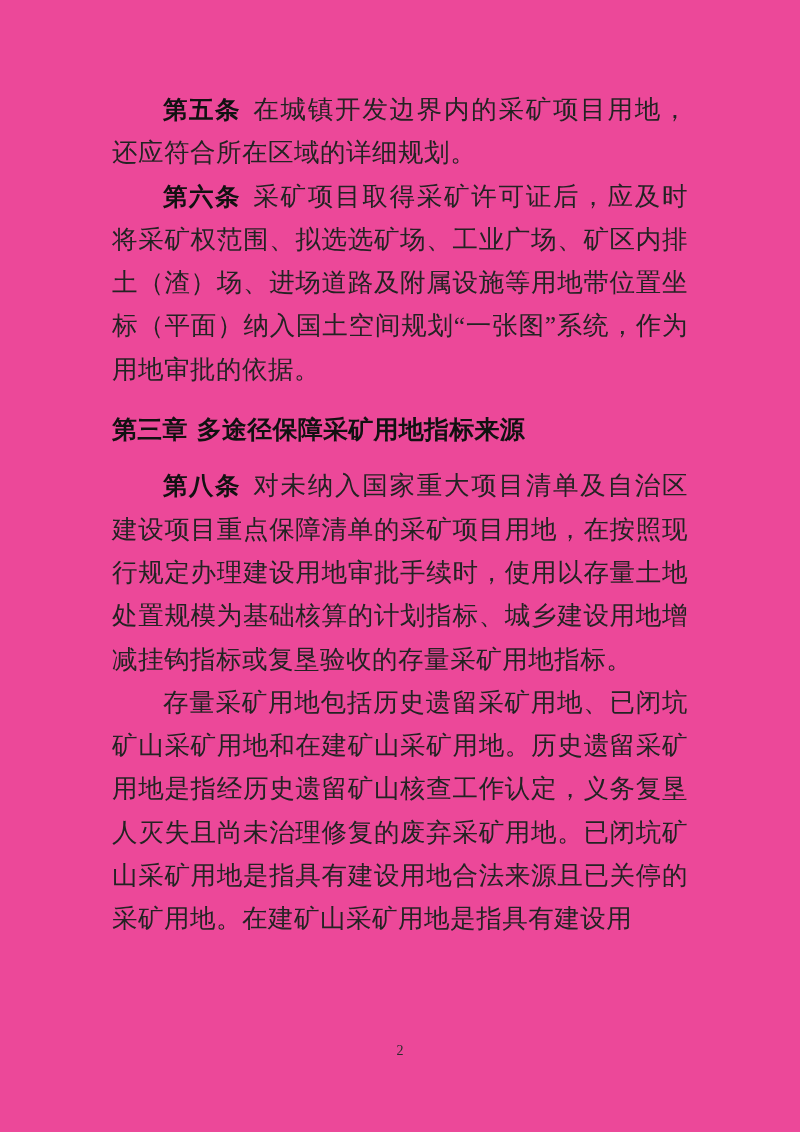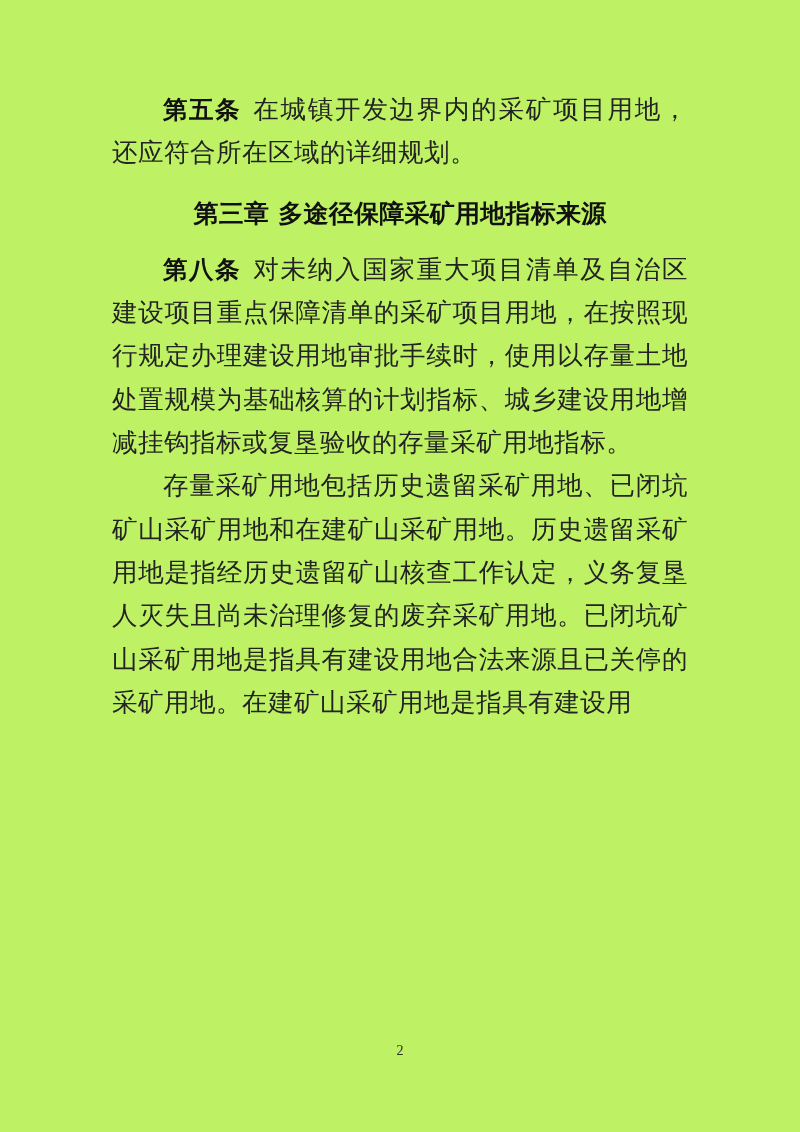--- a/index.html
+++ b/index.html
@@ -23,7 +23,7 @@
     top: 0;
     width: 800px;
     height: 1132px;
-    background: #bef264;
+    background: #ec4899;
   }
 
   .content {

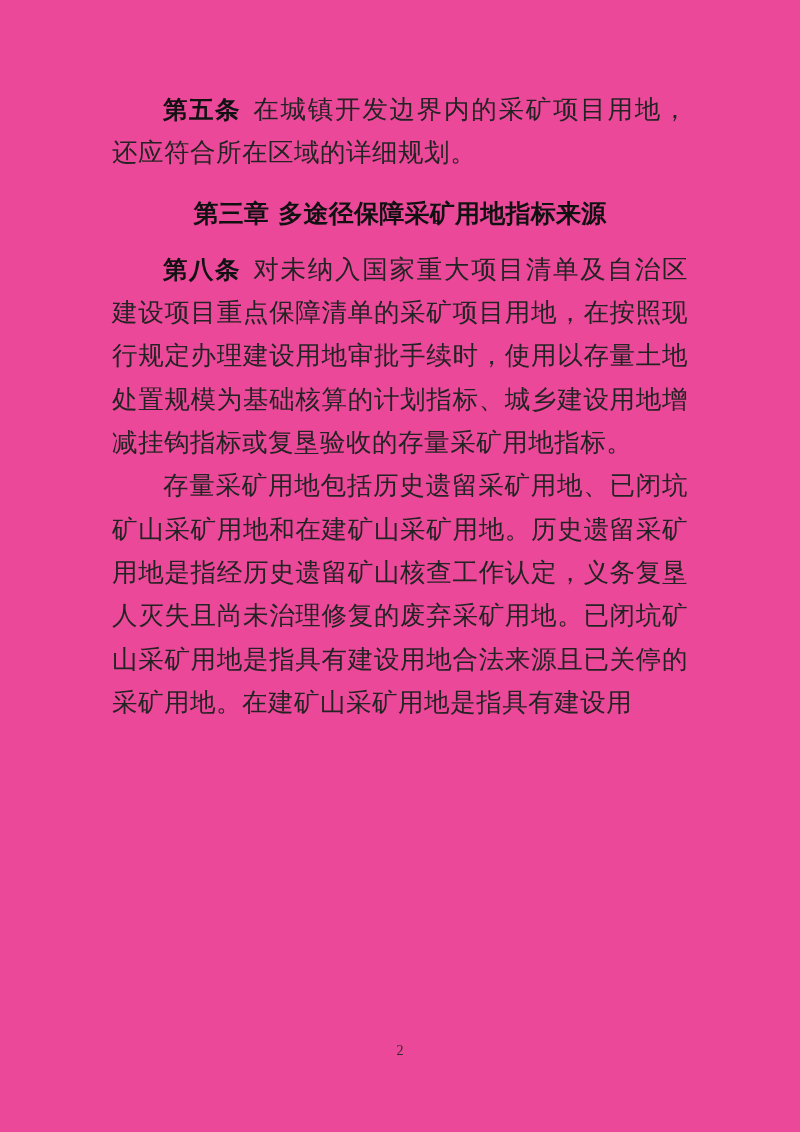--- a/index.html
+++ b/index.html
@@ -103,6 +103,7 @@
 
     <p class="para"><span class="artnum">第五条</span><span class="gap"></span><span>在城镇开发边界内的采矿项目用地，还应符合所在区域的详细规划。</span></p>
 
+    <p class="para"><span class="artnum">第六条</span><span class="gap"></span><span>采矿项目取得采矿许可证后，应及时将采矿权范围、拟选选矿场、工业广场、矿区内排土（渣）场、进场道路及附属设施等用地带位置坐标（平面）纳入国土空间规划“一张图”系统，作为用地审批的依据。</span></p>
 
     <div class="spacer-before-heading"></div>
 

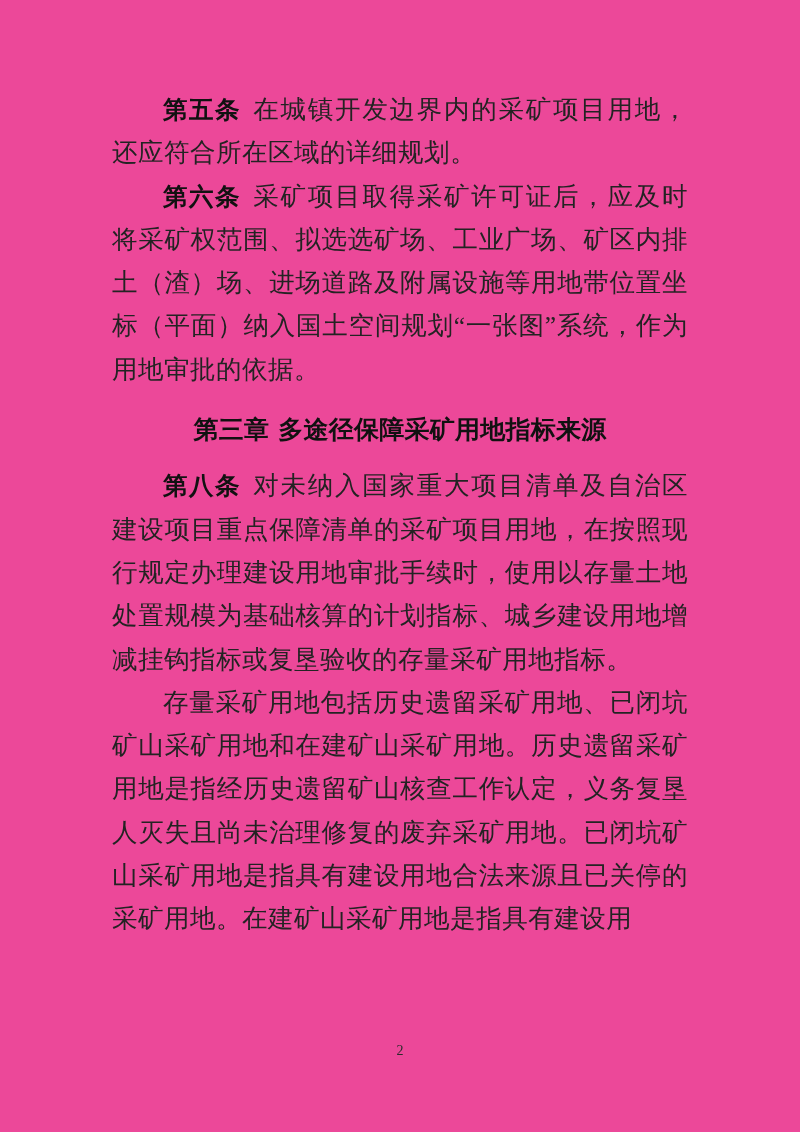--- a/index.html
+++ b/index.html
@@ -73,7 +73,7 @@
     font-weight: 700;
     font-size: 25px;
     line-height: 43.3px;
-    text-align: center;
+    text-align: left;
     color: #111111;
     margin: 0;
     letter-spacing: 0.01em;

